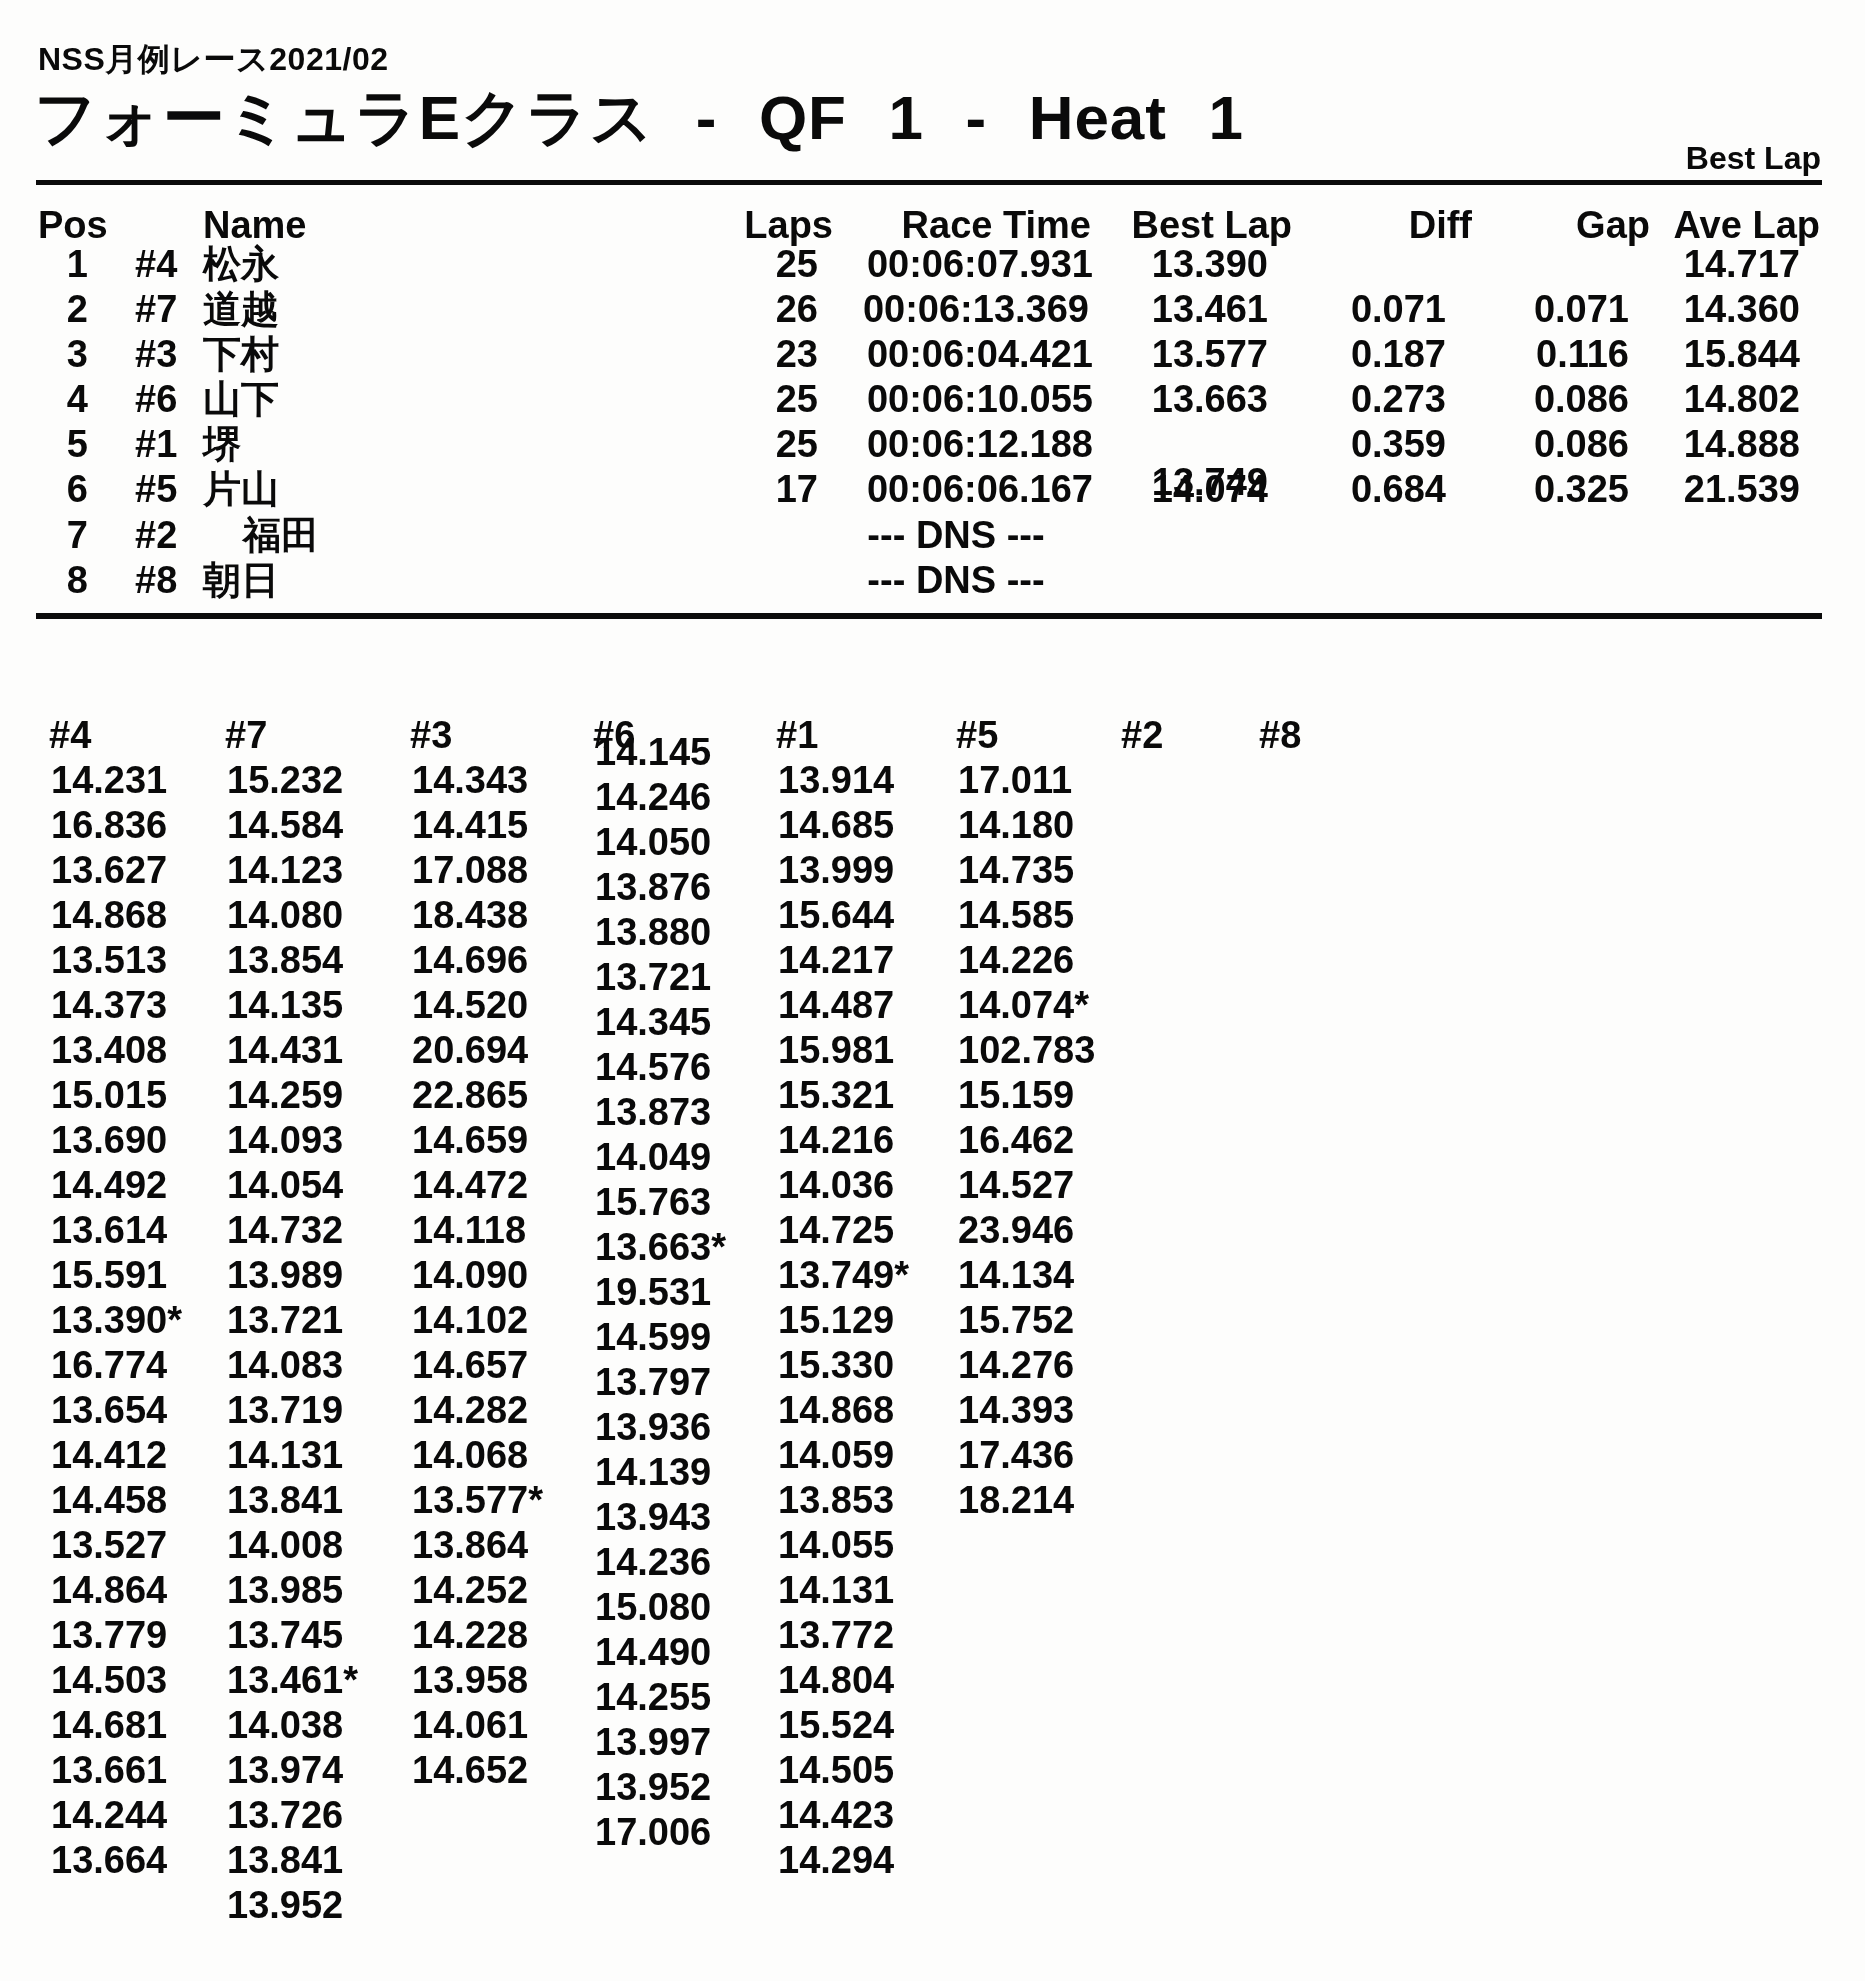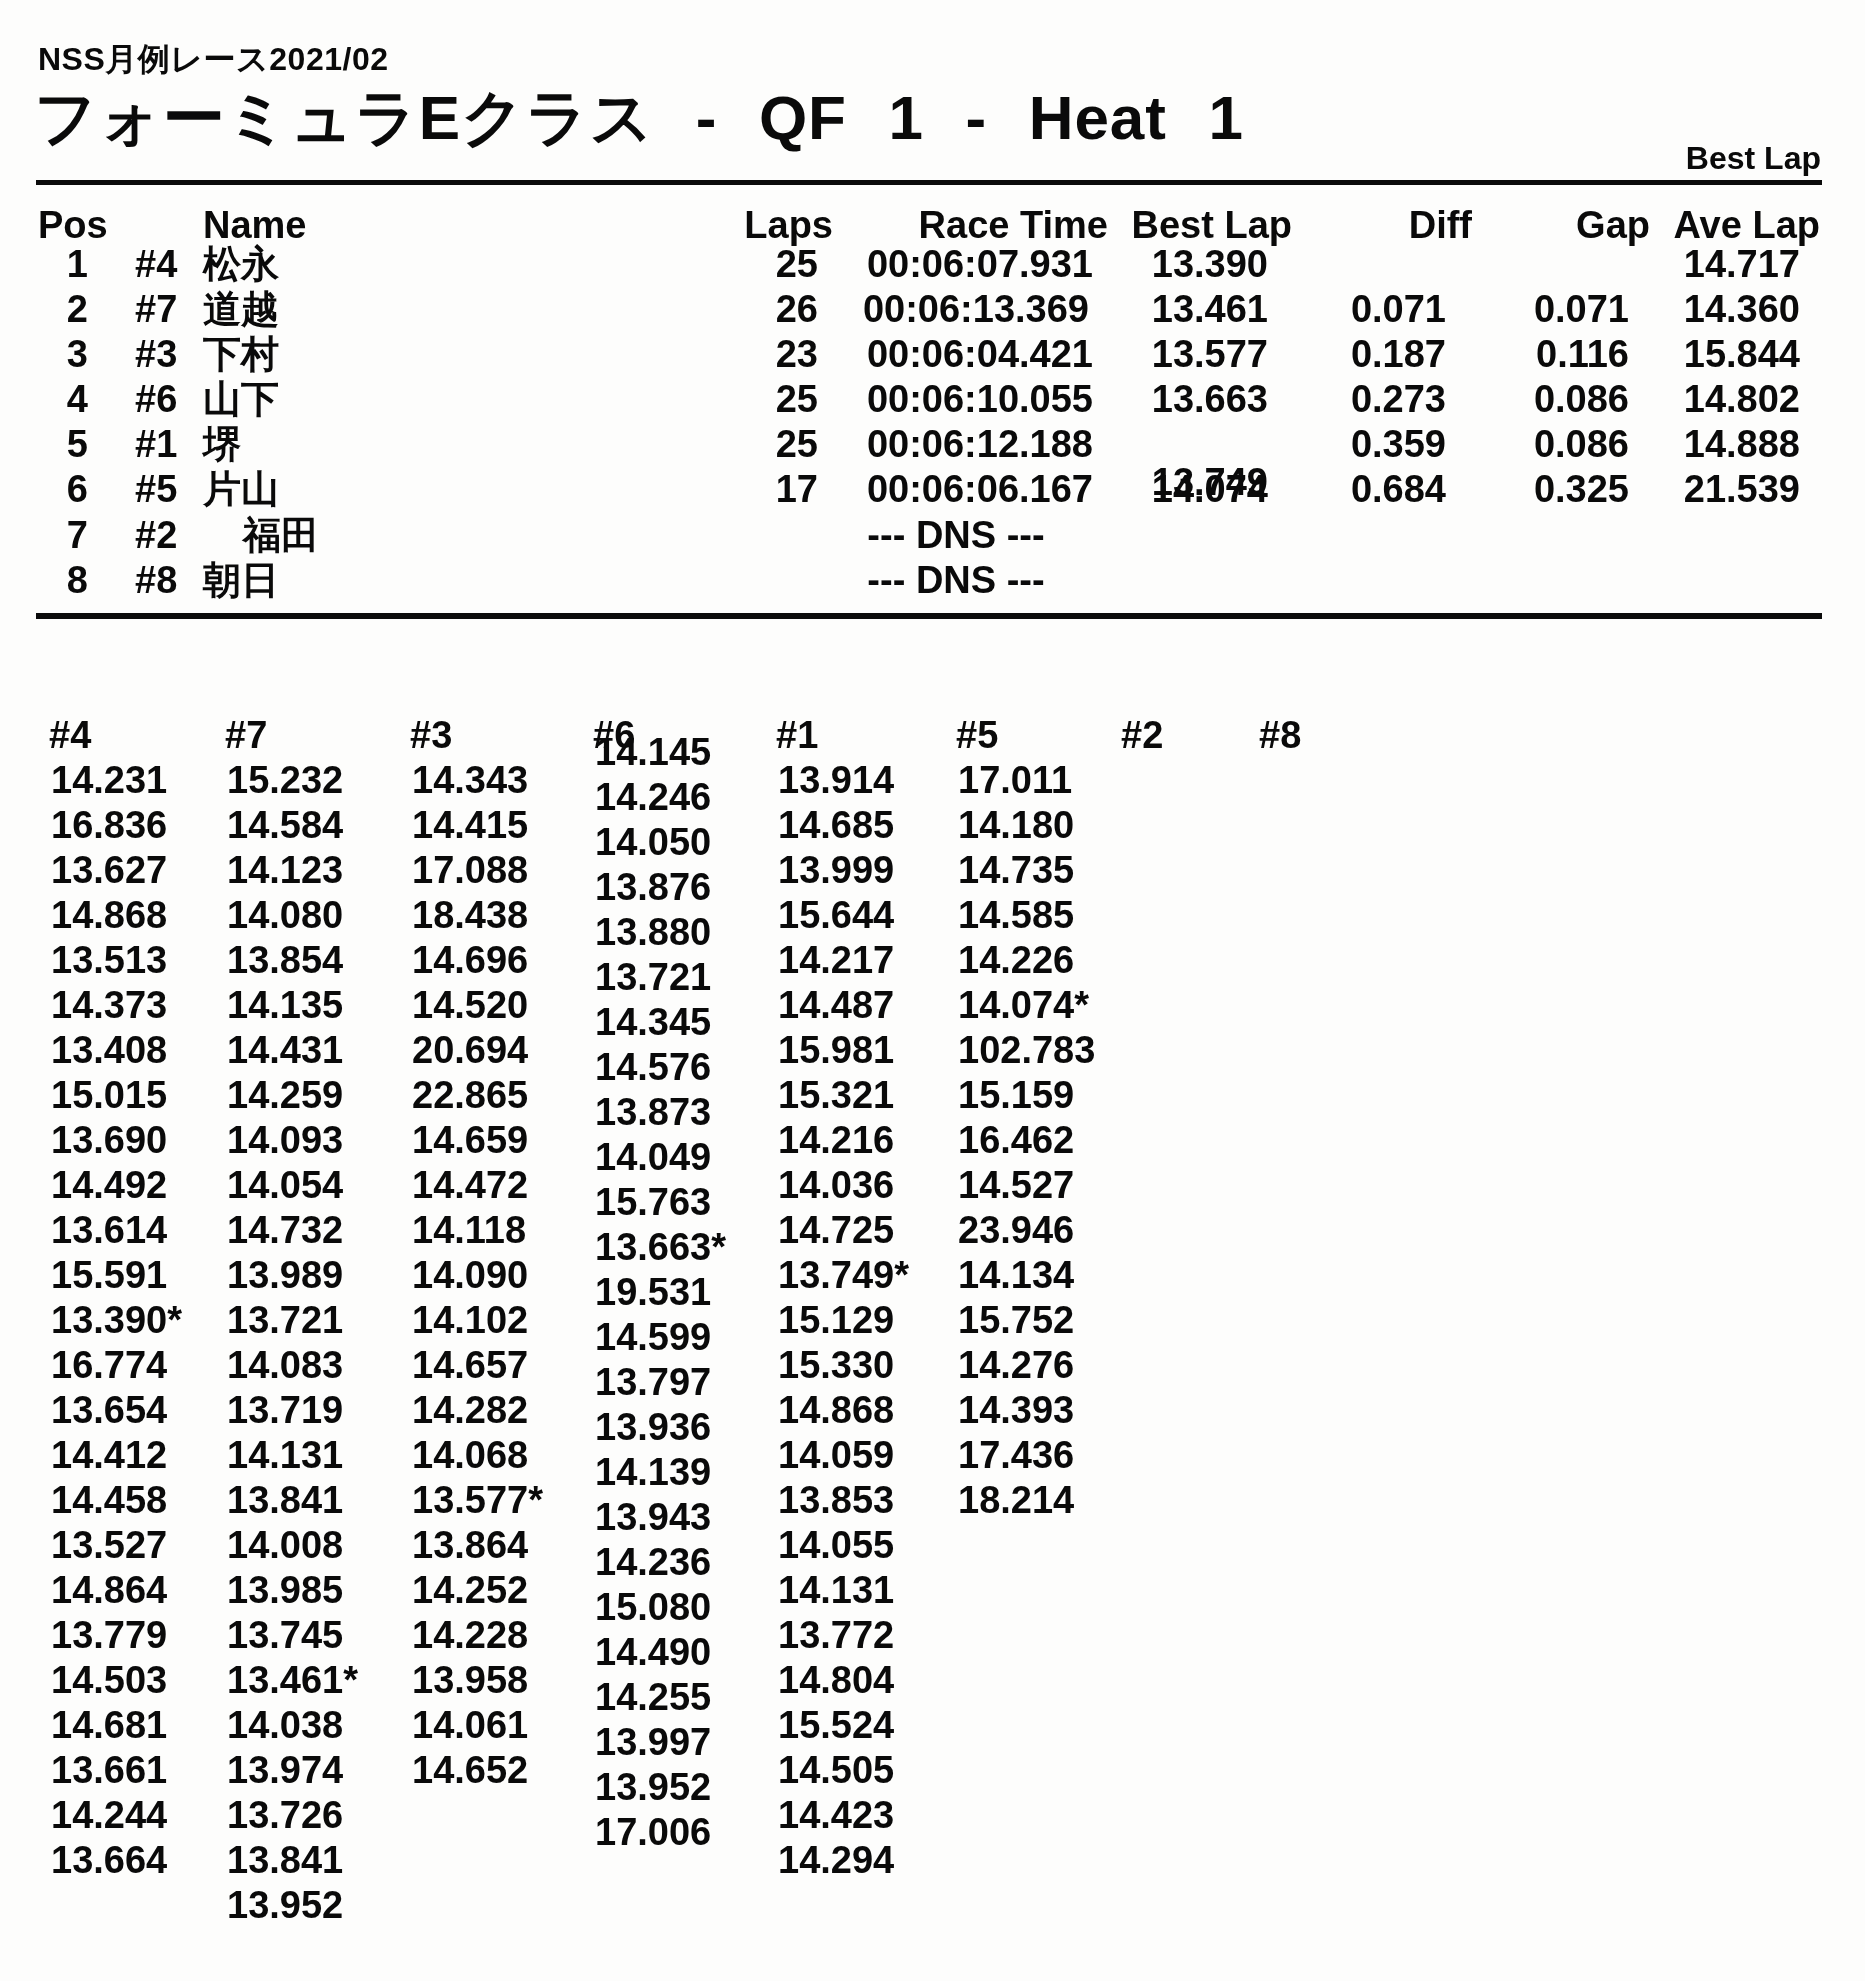--- a/index.html
+++ b/index.html
@@ -57,7 +57,7 @@
     <span style="left:38px">Pos</span>
     <span style="left:203px">Name</span>
     <span style="right:1047px">Laps</span>
-    <span style="right:772px">Race Time</span>
+    <span style="right:789px">Race Time</span>
     <span style="right:588px">Best Lap</span>
     <span style="right:408px">Diff</span>
     <span style="right:230px">Gap</span>

